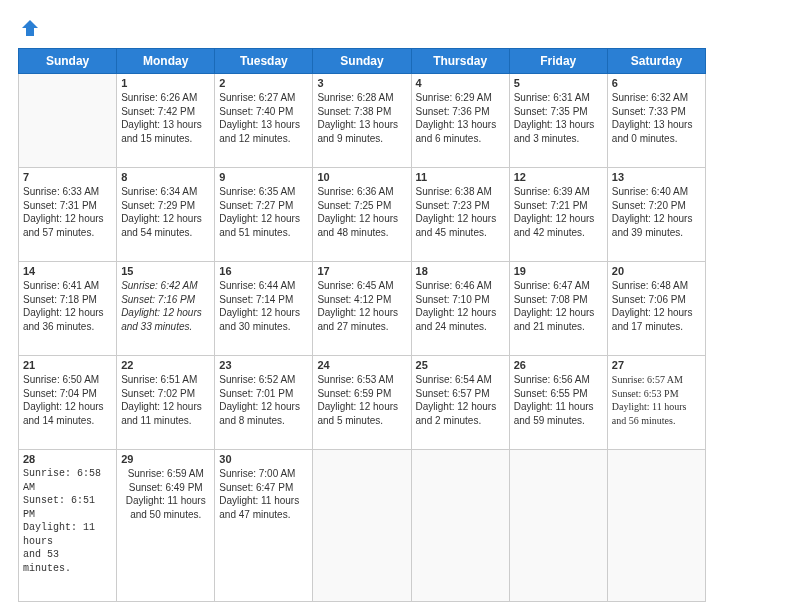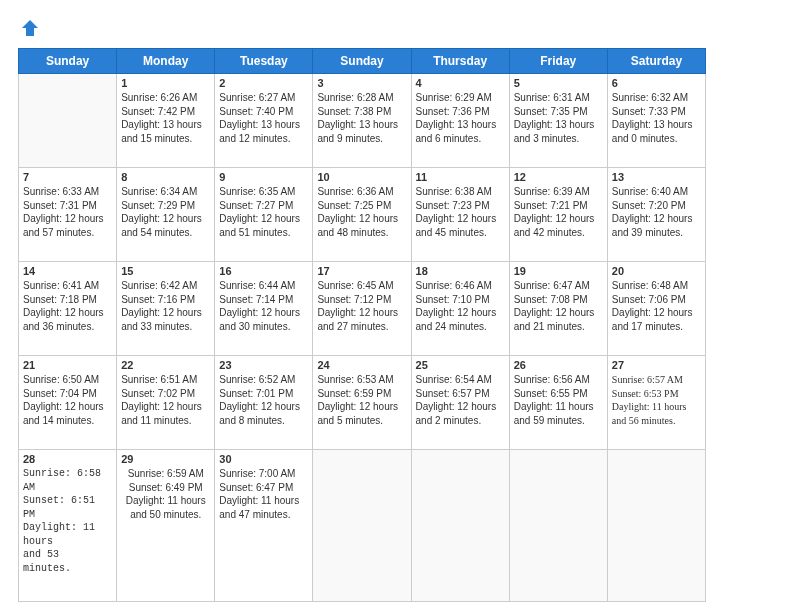--- a/index.html
+++ b/index.html
@@ -240,7 +240,7 @@
           </td>
           <td>
             <span class="day-num">15</span>
-            <div class="cell-text" style="white-space: pre-line;">Sunrise: 6:42 AM
+            <div class="cell-text" style="white-space: pre-line; font-style: italic;">Sunrise: 6:42 AM
 Sunset: 7:16 PM
 Daylight: 12 hours
 and 33 minutes.</div>

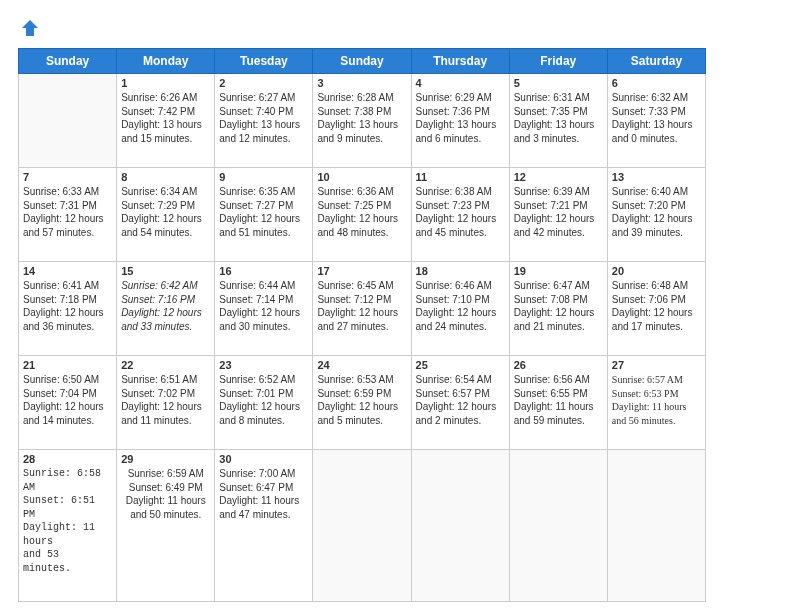--- a/index.html
+++ b/index.html
@@ -255,7 +255,7 @@
           <td>
             <span class="day-num">17</span>
             <div class="cell-text" style="white-space: pre-line;">Sunrise: 6:45 AM
-Sunset: 7:12 PM
+Sunset: 4:12 PM
 Daylight: 12 hours
 and 27 minutes.</div>
           </td>

